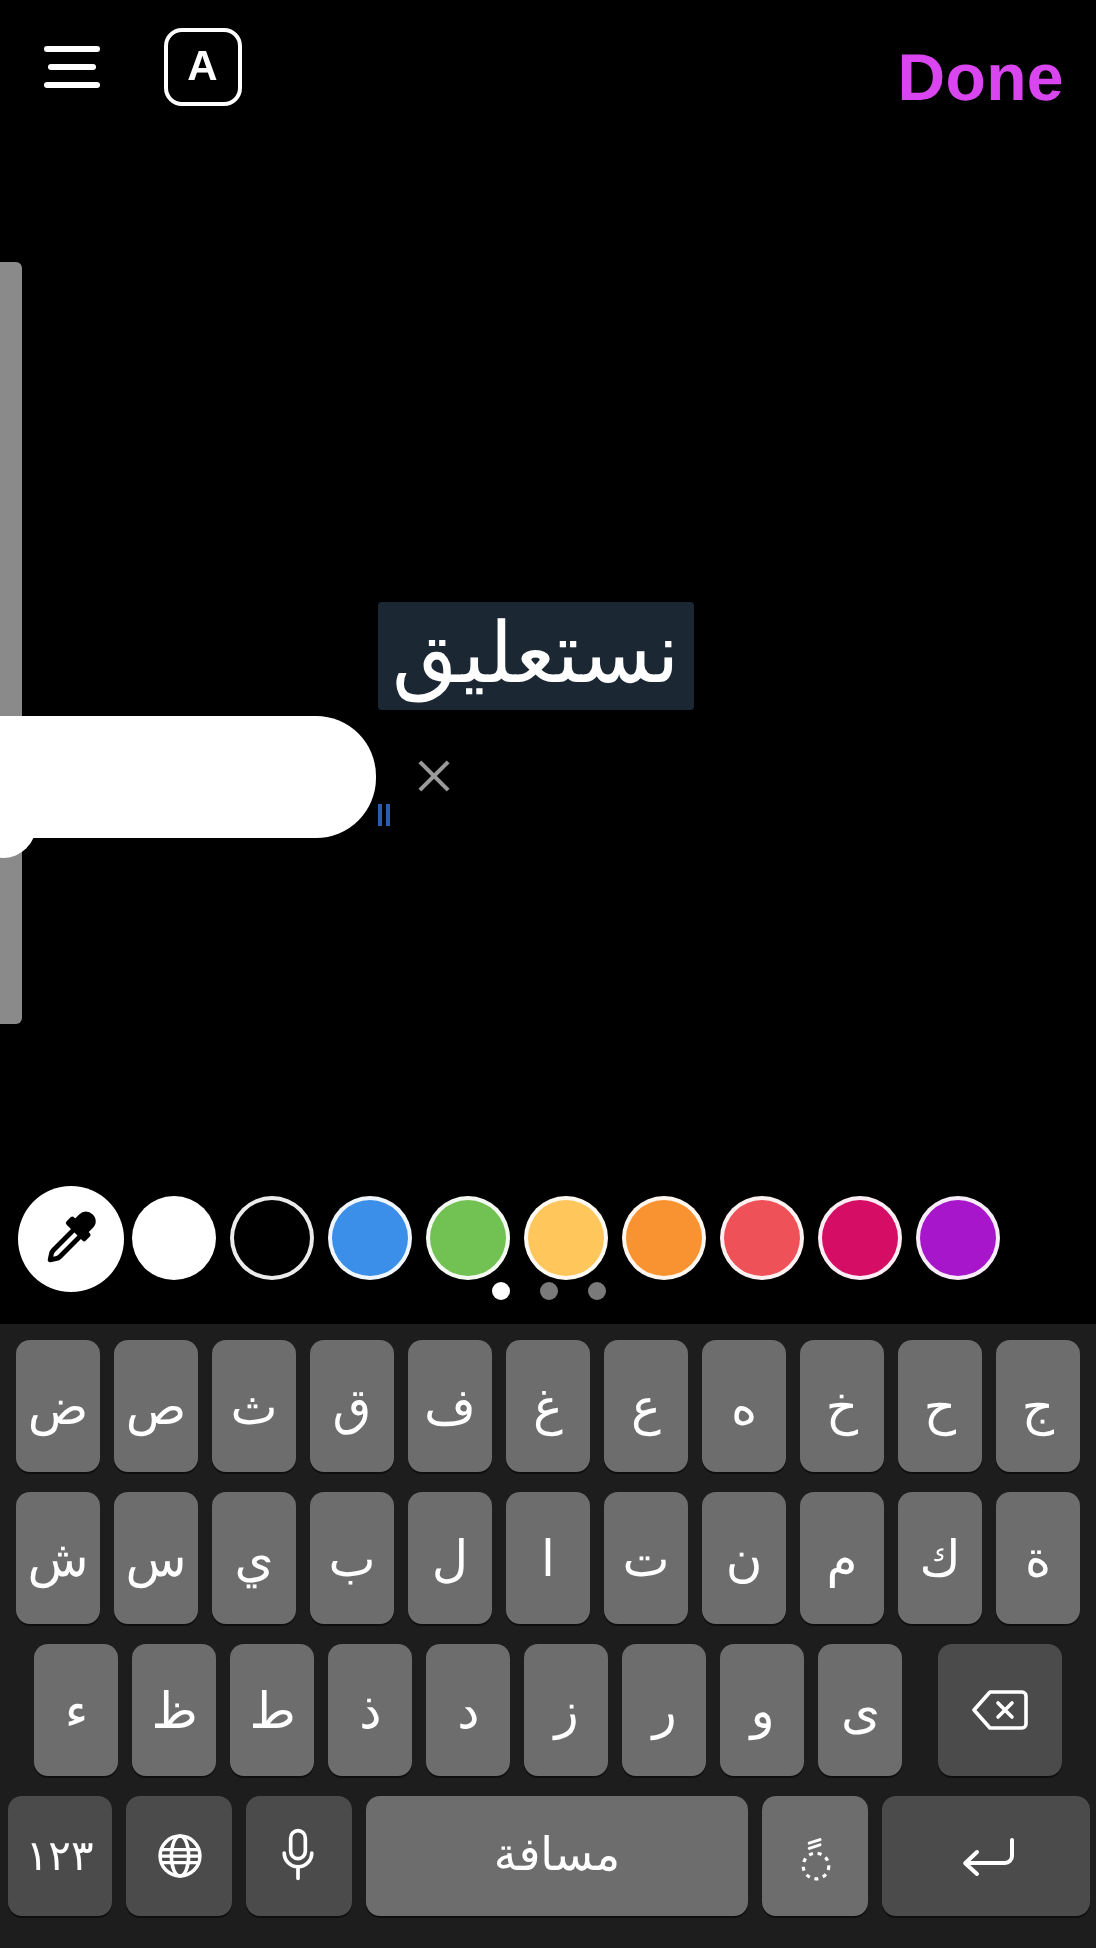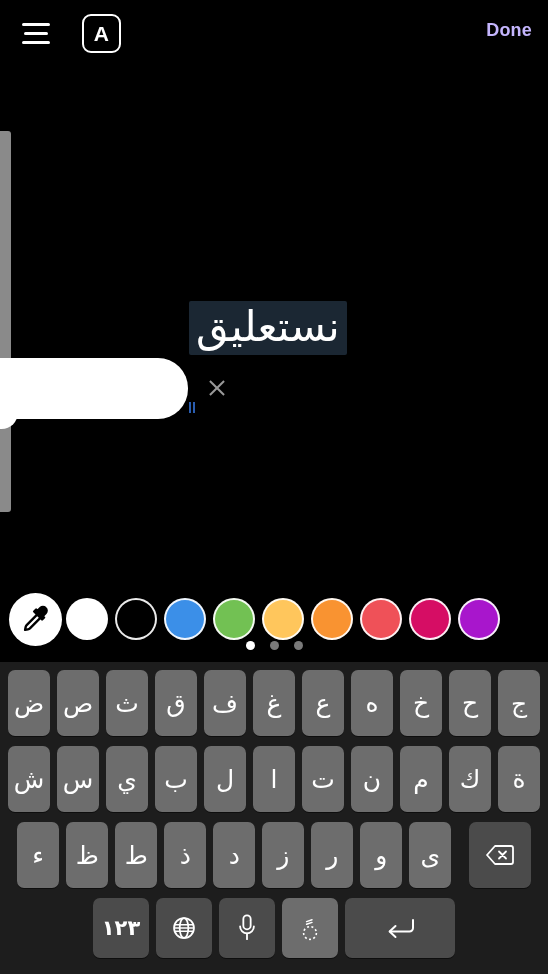--- a/index.html
+++ b/index.html
@@ -101,8 +101,8 @@
     position: absolute;
     right: 16px;
     top: 20px;
-    color: #c4b5fd;
-    font-size: 18px;
+    color: #d946ef;
+    font-size: 33px;
     font-weight: 700;
     letter-spacing: 0.2px;
     cursor: pointer;

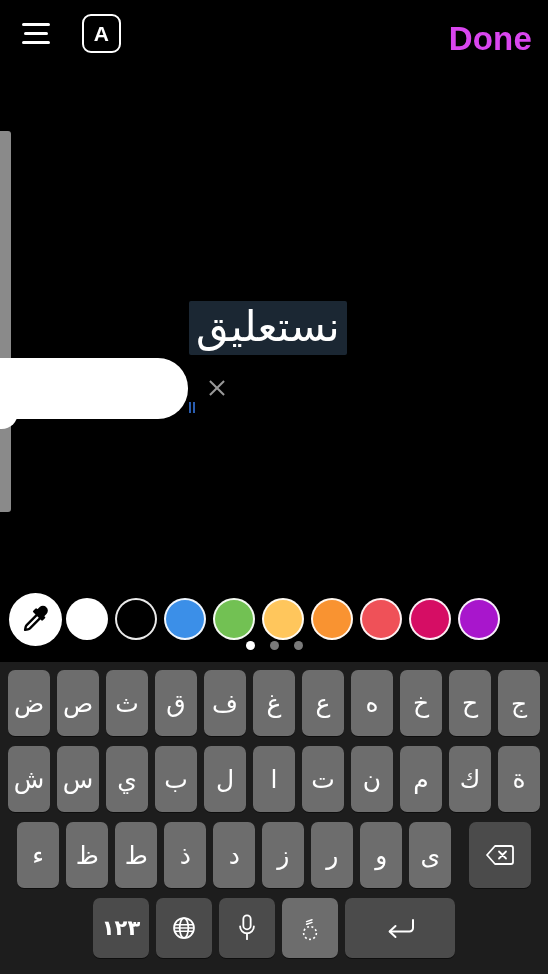--- a/index.html
+++ b/index.html
@@ -305,7 +305,6 @@
     background: #4b4b4b;
     width: 56px;
     font-size: 21px;
-    font-weight: bold;
   }
   .key.space {
     width: 204px;

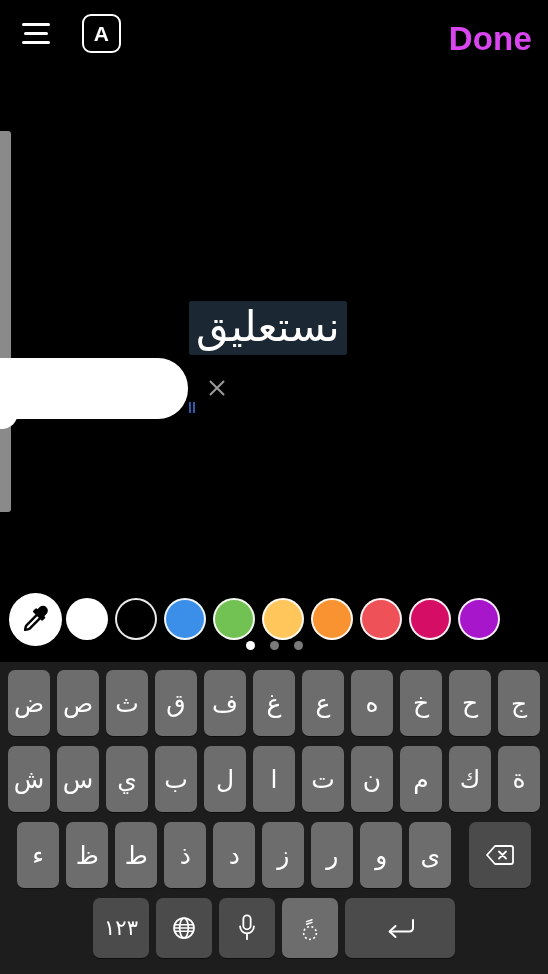--- a/index.html
+++ b/index.html
@@ -451,6 +451,7 @@
         </svg>
       </div>
 
+      <div class="key space">مسافة</div>
 
       <div class="key diacritic">
         <svg class="icon-svg" width="26" height="30" viewBox="0 0 26 30" aria-hidden="true">

